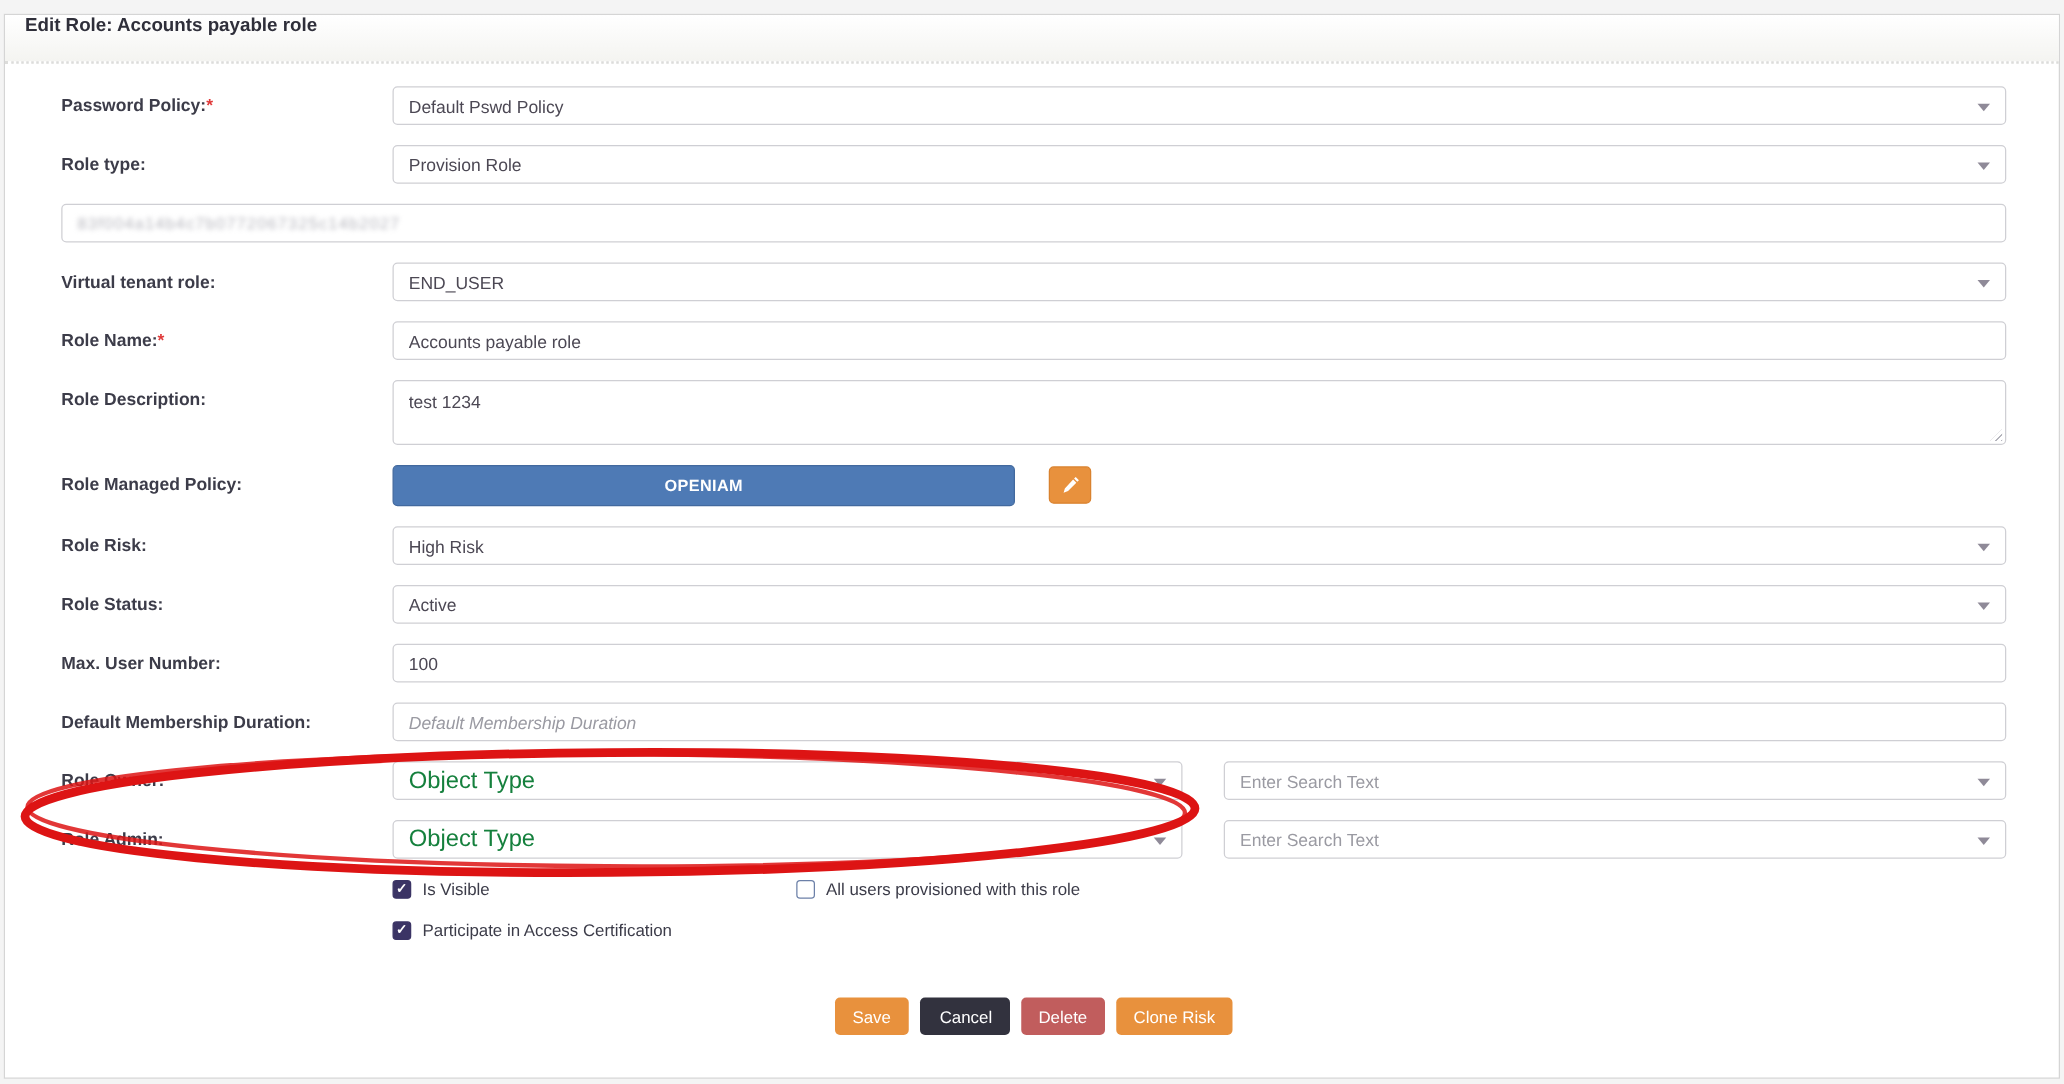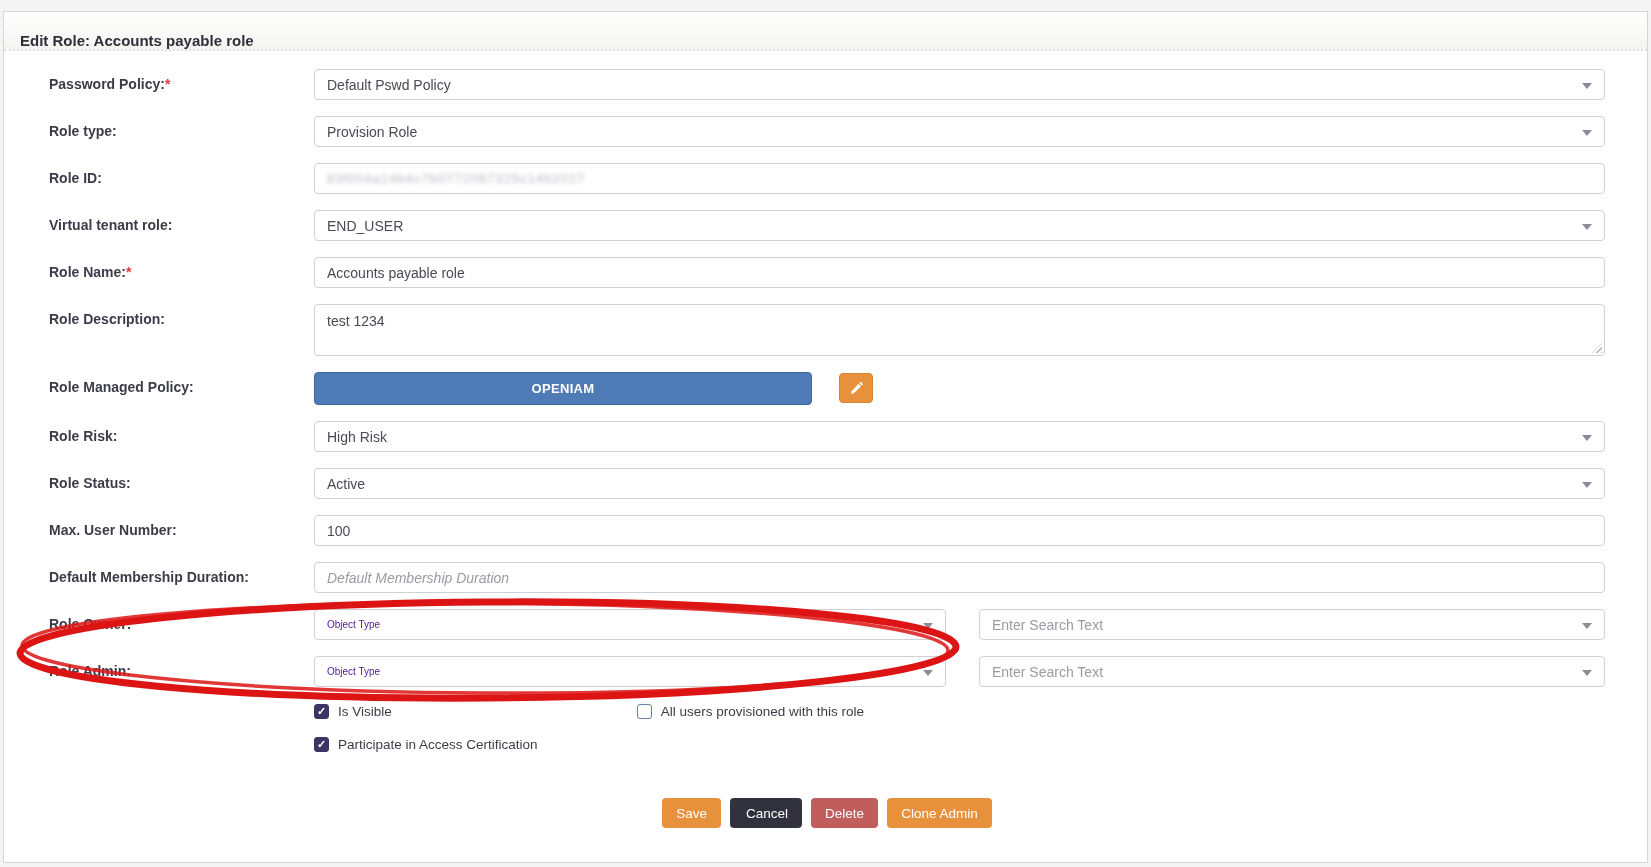--- a/index.html
+++ b/index.html
@@ -5,7 +5,7 @@
   * { margin:0; padding:0; box-sizing:border-box; }
   html,body { width:1651px; height:867px; background:#f4f4f4; font-family:"Liberation Sans",sans-serif; overflow:hidden; }
   .panel { position:relative; margin:11px 3px 4px 3px; height:852px; background:#fff; border:1px solid #d5d5d5; }
-  .panel-header { height:39px; background:linear-gradient(#ffffff,#f4f4f1); border-bottom:2px dotted #dcdcda; display:flex; align-items:flex-end; padding-left:16px; }
+  .panel-header { height:39px; background:linear-gradient(#ffffff,#f4f4f1); border-bottom:2px dotted #dcdcda; display:flex; align-items:flex-start; padding-left:16px; }
   .panel-title { font-size:15px; font-weight:bold; color:#2f2f3a; }
   .form { padding:18px 42px 0 45px; }
   .row { display:flex; align-items:flex-start; margin-bottom:16px; }

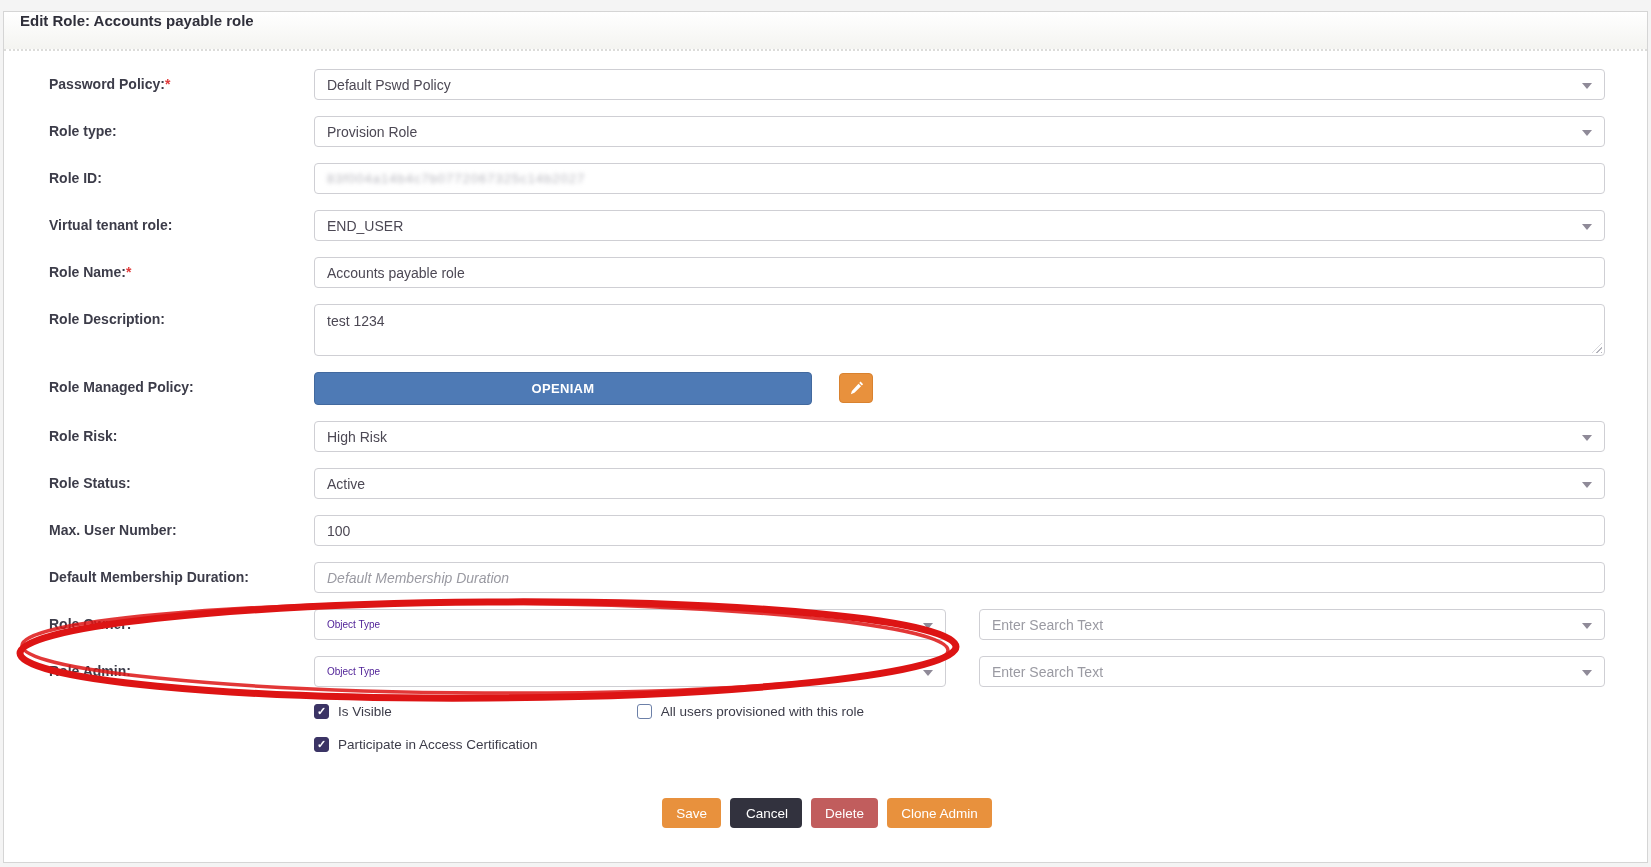--- a/index.html
+++ b/index.html
@@ -72,7 +72,6 @@
     </div>
 
     <div class="row">
-      <div class="label"><span>Role ID:</span></div>
       <div class="control">
         <div class="text-input">
           <input class="blurred" readonly="" value="83f004a14b4c7b0772067325c14b2027" style="">

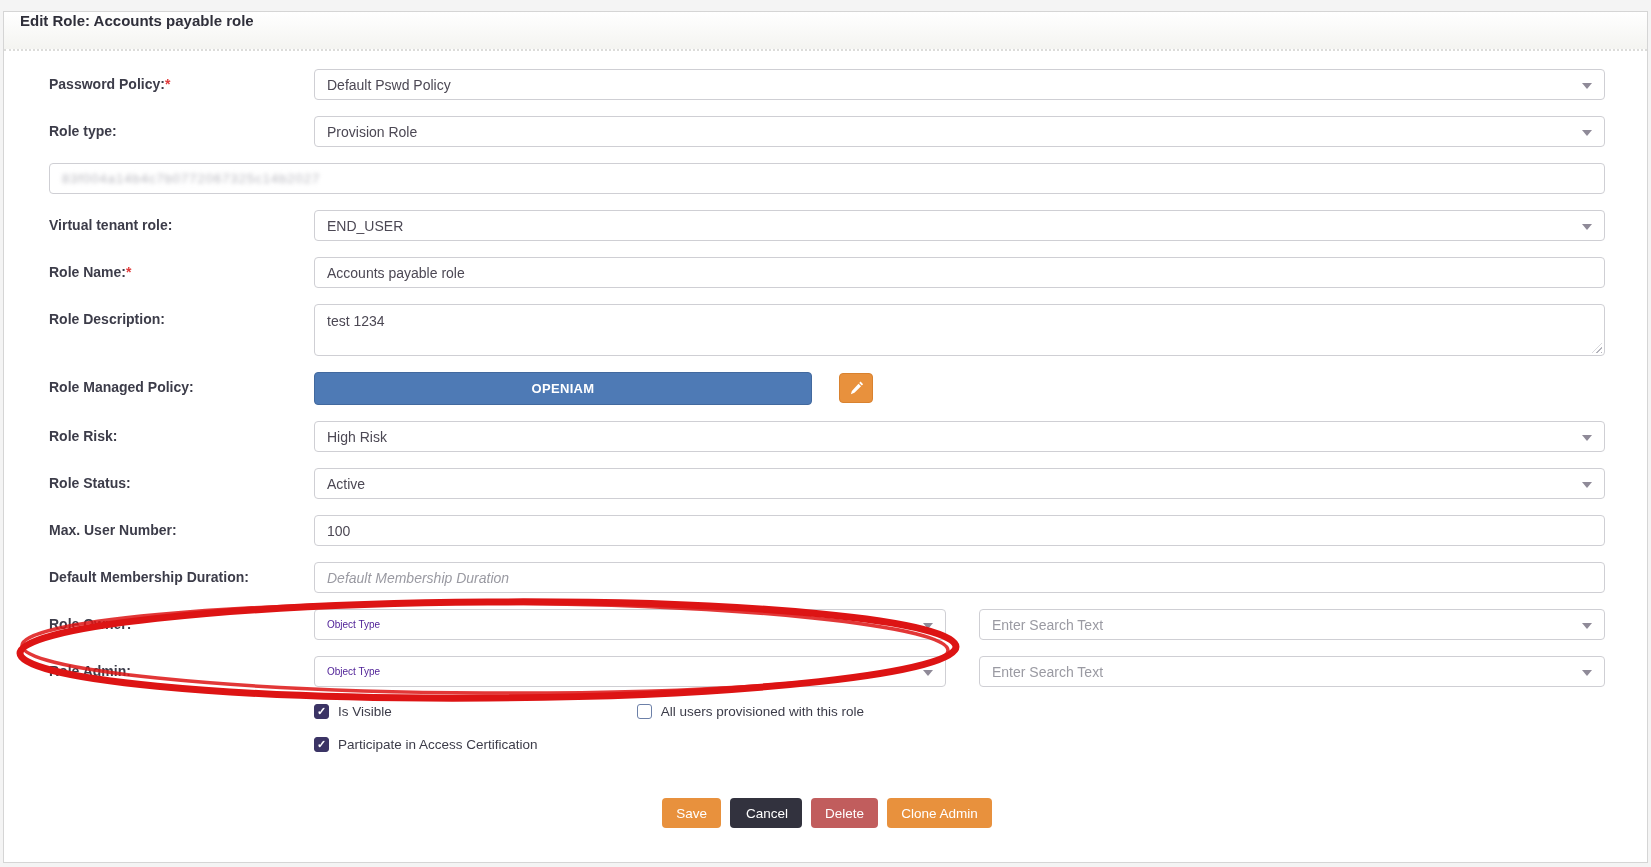--- a/index.html
+++ b/index.html
@@ -14,7 +14,7 @@
   .control { flex:1; display:flex; align-items:flex-start; }
   .select, .combo, .text-input { position:relative; height:31px; background:#fff; border:1px solid #cfcfd4; border-radius:4px; width:100%; display:flex; align-items:center; }
   .select .val { font-size:14px; color:#4c4854; padding-left:12px; }
-  .select .ph, .combo-ph { font-size:10px; color:#4c1d95; padding-left:12px; }
+  .select .ph, .combo-ph { font-size:19px; color:#15803d; padding-left:12px; }
   .caret { position:absolute; right:12px; top:13px; width:0; height:0; border-left:5px solid transparent; border-right:5px solid transparent; border-top:6px solid #8f8a98; }
   .text-input input { width:100%; height:100%; border:none; outline:none; background:transparent; font-family:"Liberation Sans",sans-serif; font-size:14px; color:#4c4854; padding:0 12px; border-radius:4px; }
   .text-input input::placeholder { color:#9a9aa2; opacity:1; }

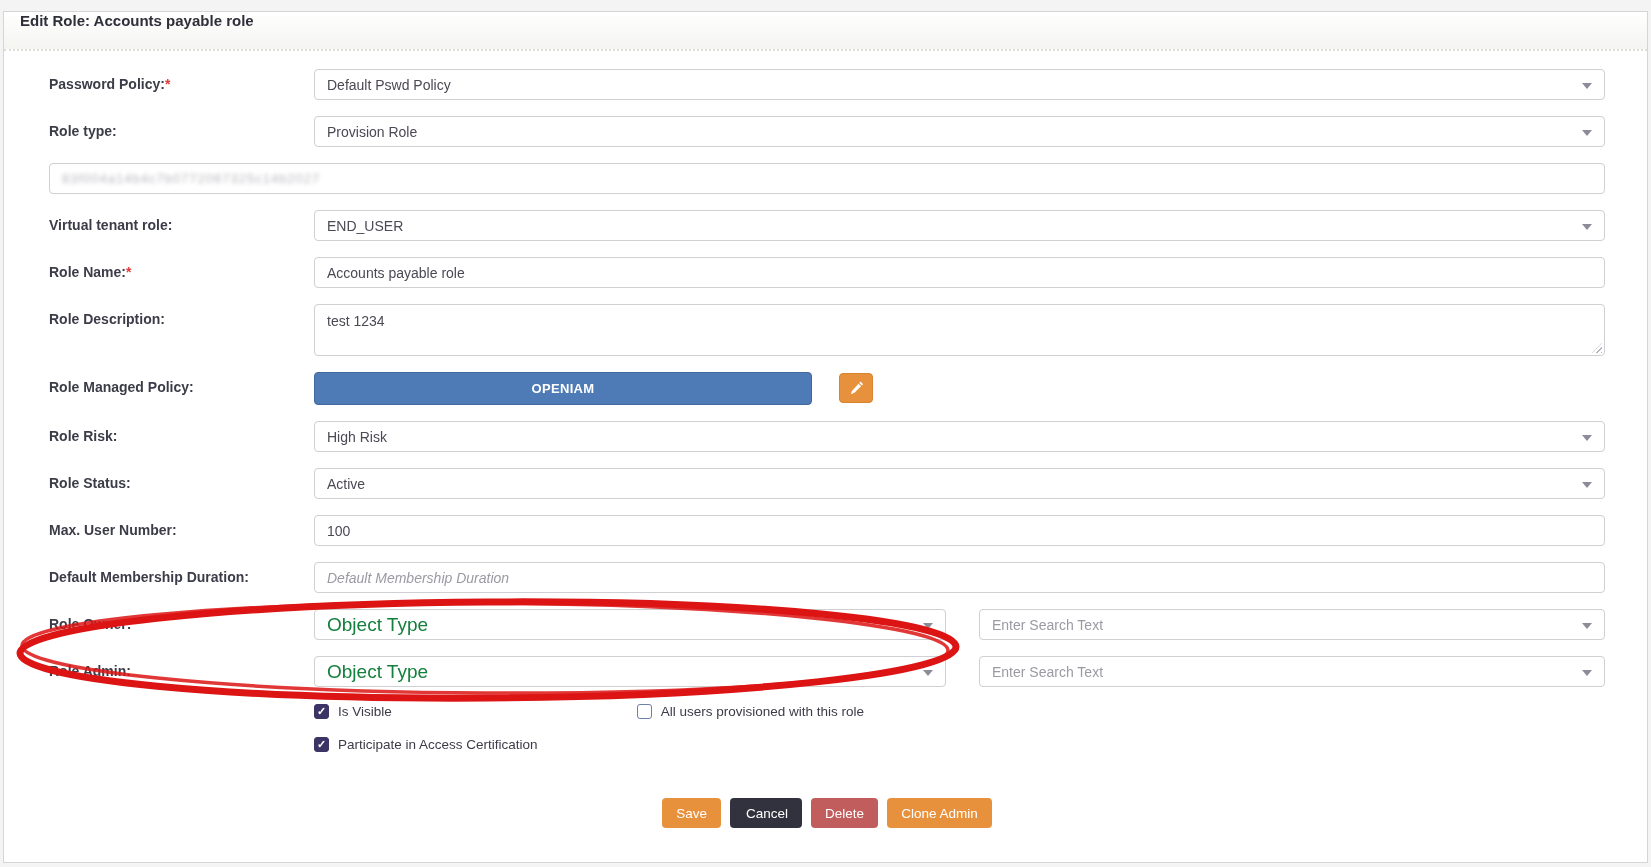--- a/index.html
+++ b/index.html
@@ -206,7 +206,7 @@
       <button class="btn btn-save">Save</button>
       <button class="btn btn-cancel">Cancel</button>
       <button class="btn btn-delete">Delete</button>
-      <button class="btn btn-clone">Clone Admin</button>
+      <button class="btn btn-clone">Clone Risk</button>
     </div>
 
   </div>

